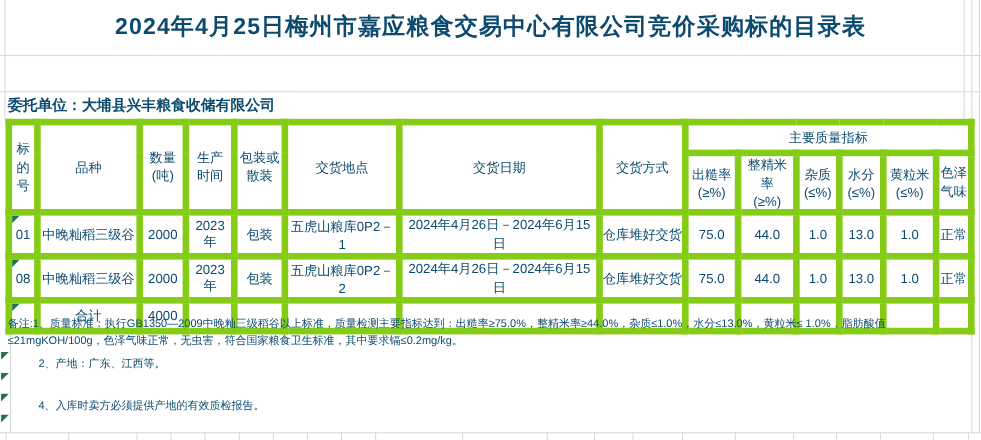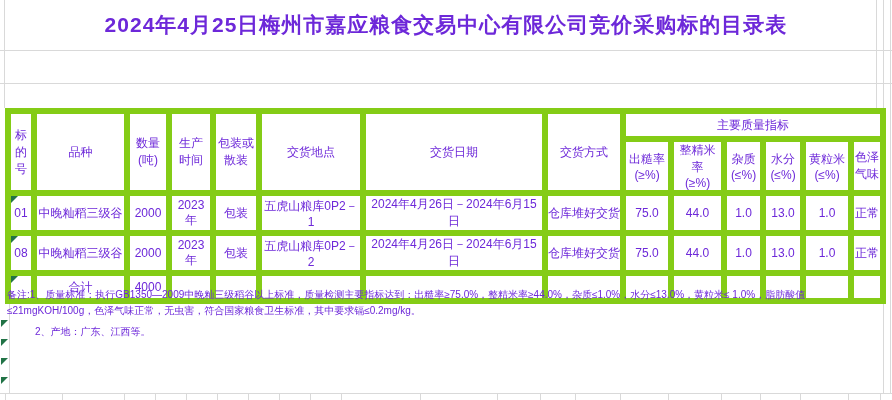--- a/index.html
+++ b/index.html
@@ -6,7 +6,7 @@
   html,body { background:#fff; }
   .page {
     position:relative; width:892px; height:400px; background:#fff;
-    font-family:"Liberation Sans","DejaVu Sans",sans-serif; color:#6d28d9; overflow:hidden;
+    font-family:"Liberation Sans","DejaVu Sans",sans-serif; color:#0c4a6e; overflow:hidden;
   }
   
   .gl { position:absolute; background:#d9d9d9; }

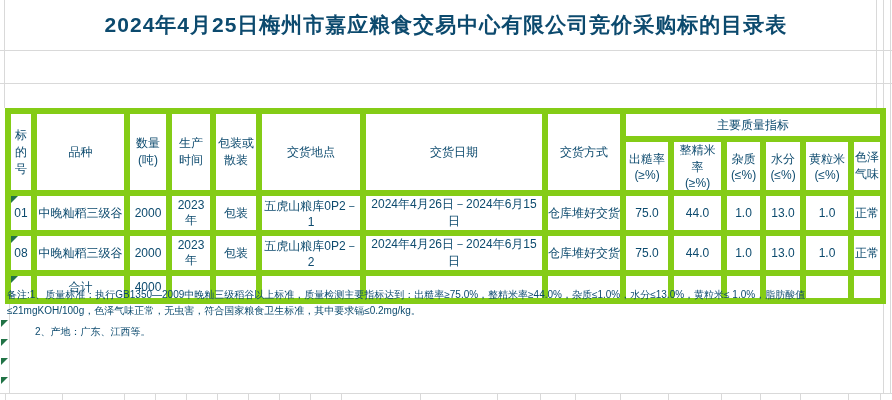--- a/index.html
+++ b/index.html
@@ -77,6 +77,7 @@
     </div>
 
   <div class="doc-title">2024年4月25日梅州市嘉应粮食交易中心有限公司竞价采购标的目录表</div>
+  <div class="client-line">委托单位：大埔县兴丰粮食收储有限公司</div>
 
   <table class="sheet-table">
     <colgroup>

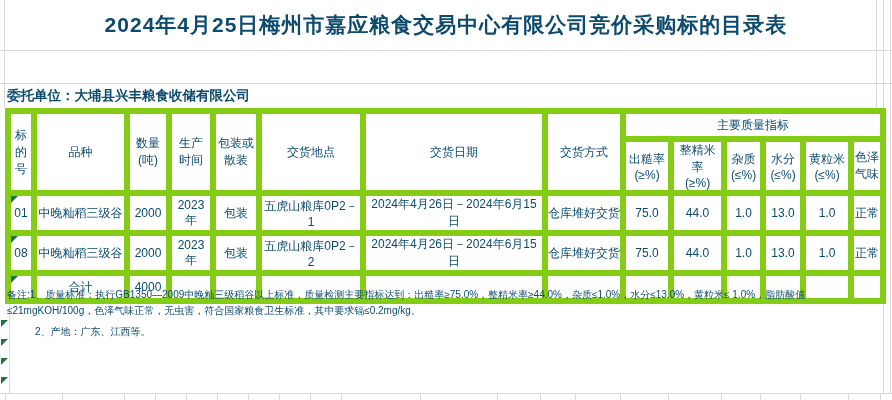--- a/index.html
+++ b/index.html
@@ -182,6 +182,7 @@
   <div class="note ind n2">2、产地：广东、江西等。</div>
   <span class="tri-abs" style="left:1px;top:339px;"></span>
   <span class="tri-abs" style="left:1px;top:358px;"></span>
+  <div class="note ind n4">4、入库时卖方必须提供产地的有效质检报告。</div>
   <span class="tri-abs" style="left:1px;top:377px;"></span>
 
 </div>

